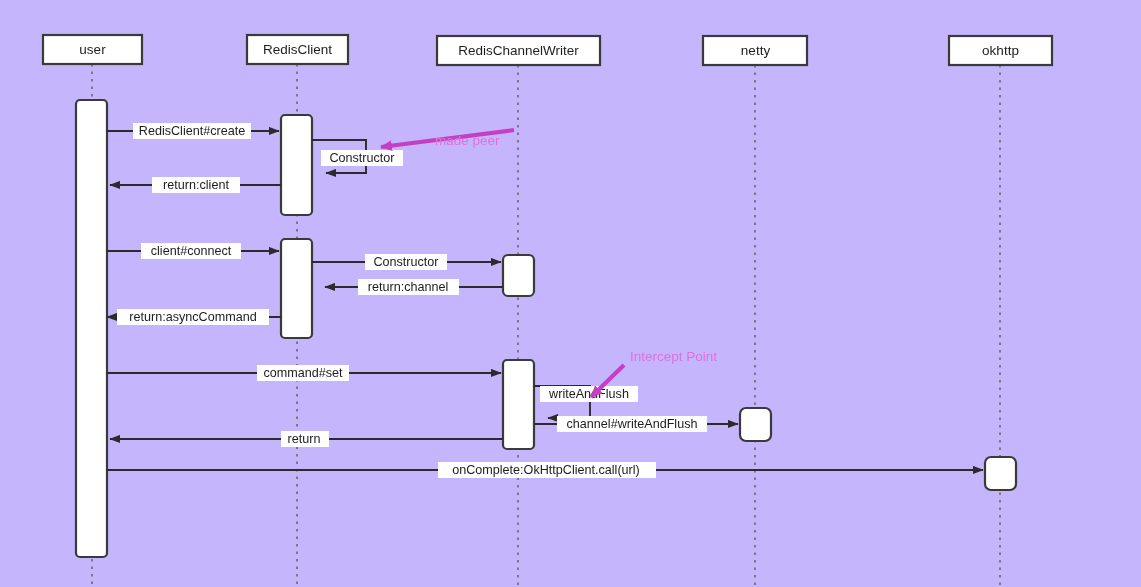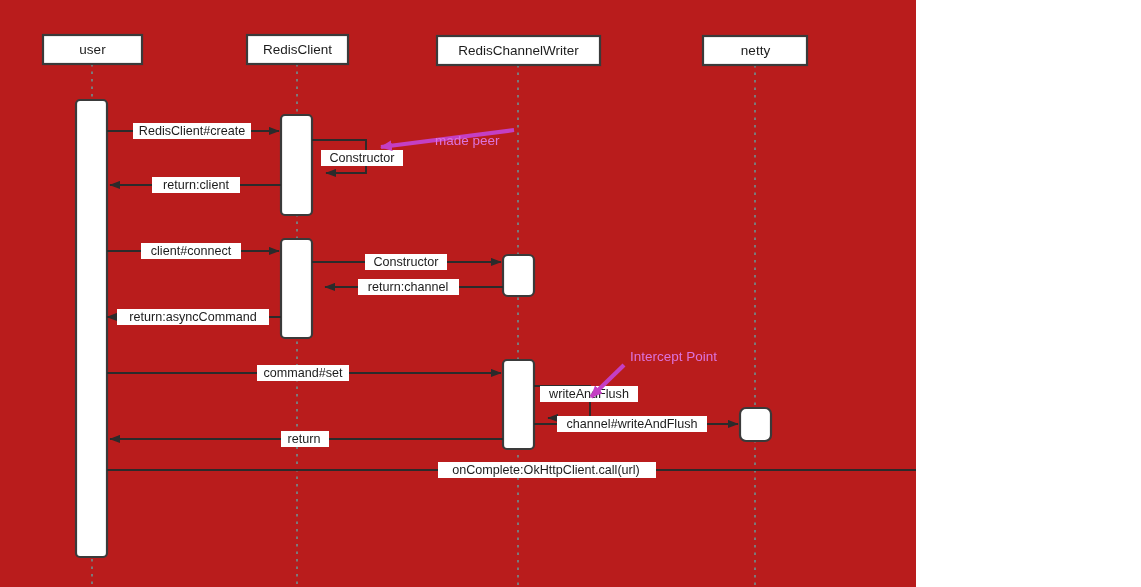--- a/index.html
+++ b/index.html
@@ -13,9 +13,9 @@
   }
   #diagram-root {
     position: relative;
-    width: 916px;
+    width: 1141px;
     height: 587px;
-    background: #b91c1c;
+    background: #c4b5fd;
     overflow: hidden;
   }
   svg.diagram-canvas {

